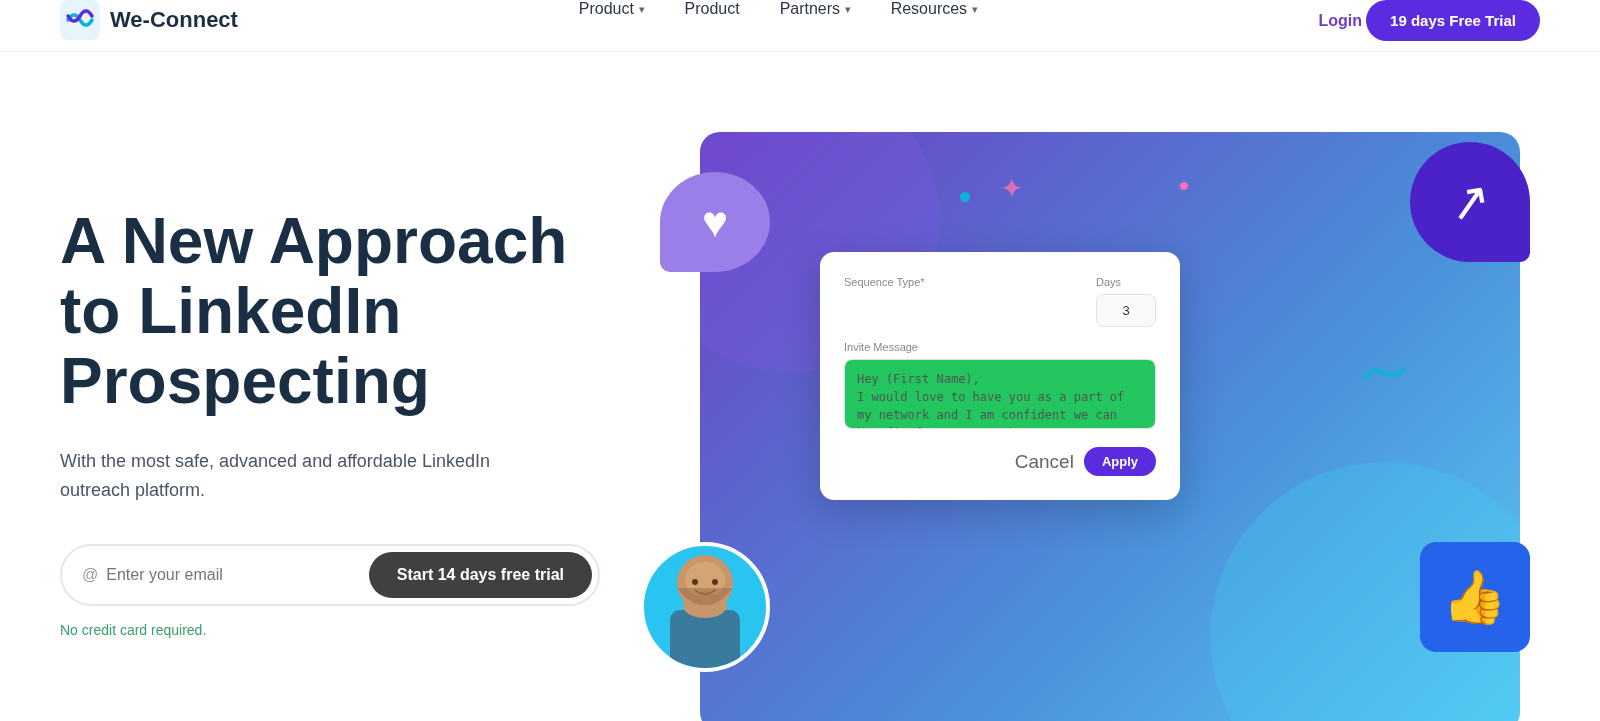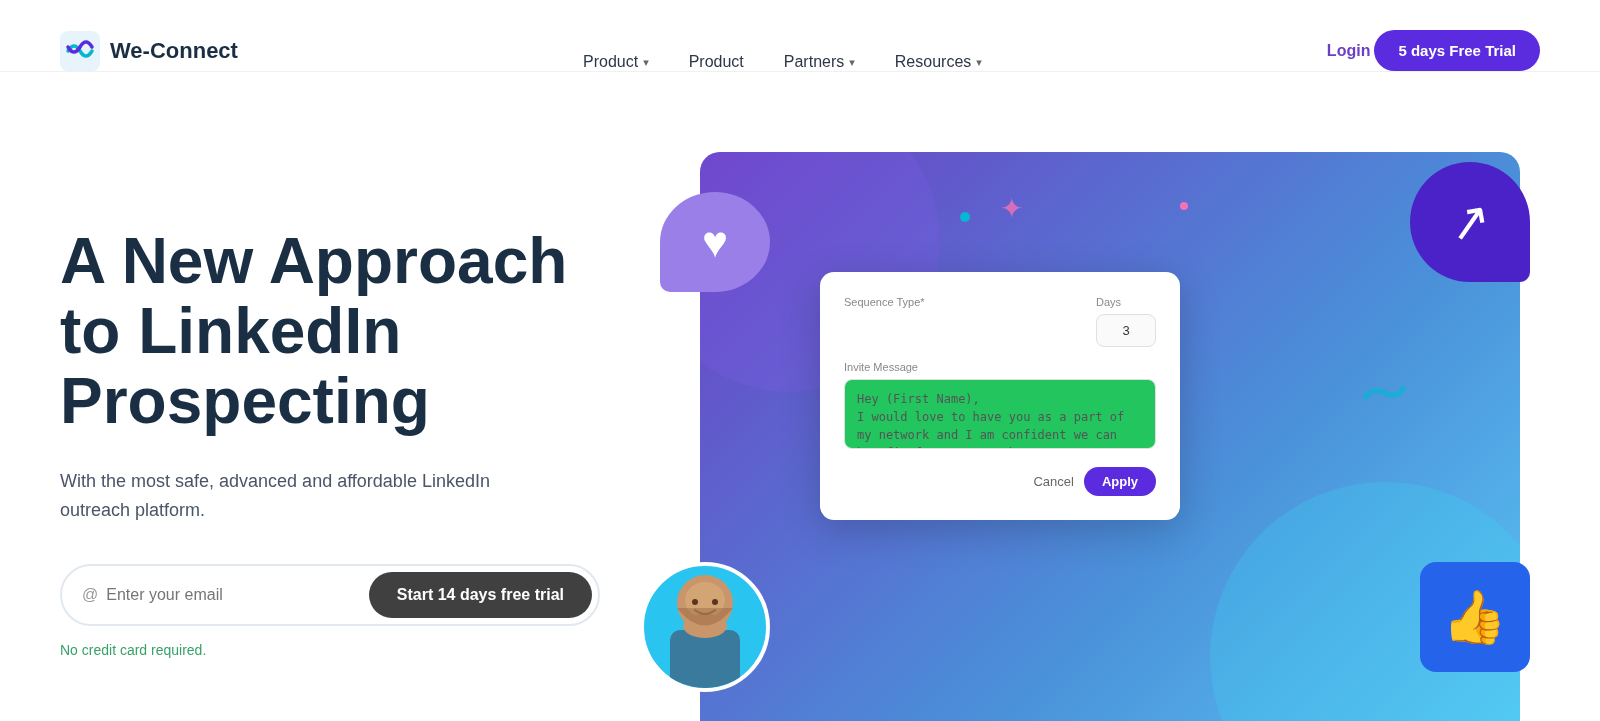--- a/index.html
+++ b/index.html
@@ -7,8 +7,8 @@
 
     
     nav {
-      display: flex; align-items: flex-end; justify-content: space-between;
-      padding: 0 60px; height: 72px; background: #fff;
+      display: flex; align-items: flex-start; justify-content: space-between;
+      padding: 0 60px; height: 52px; background: #fff;
       border-bottom: 1px solid #f0f0f0; position: relative; z-index: 10;
     }
     .nav-logo { display: flex; align-items: center; gap: 10px; }

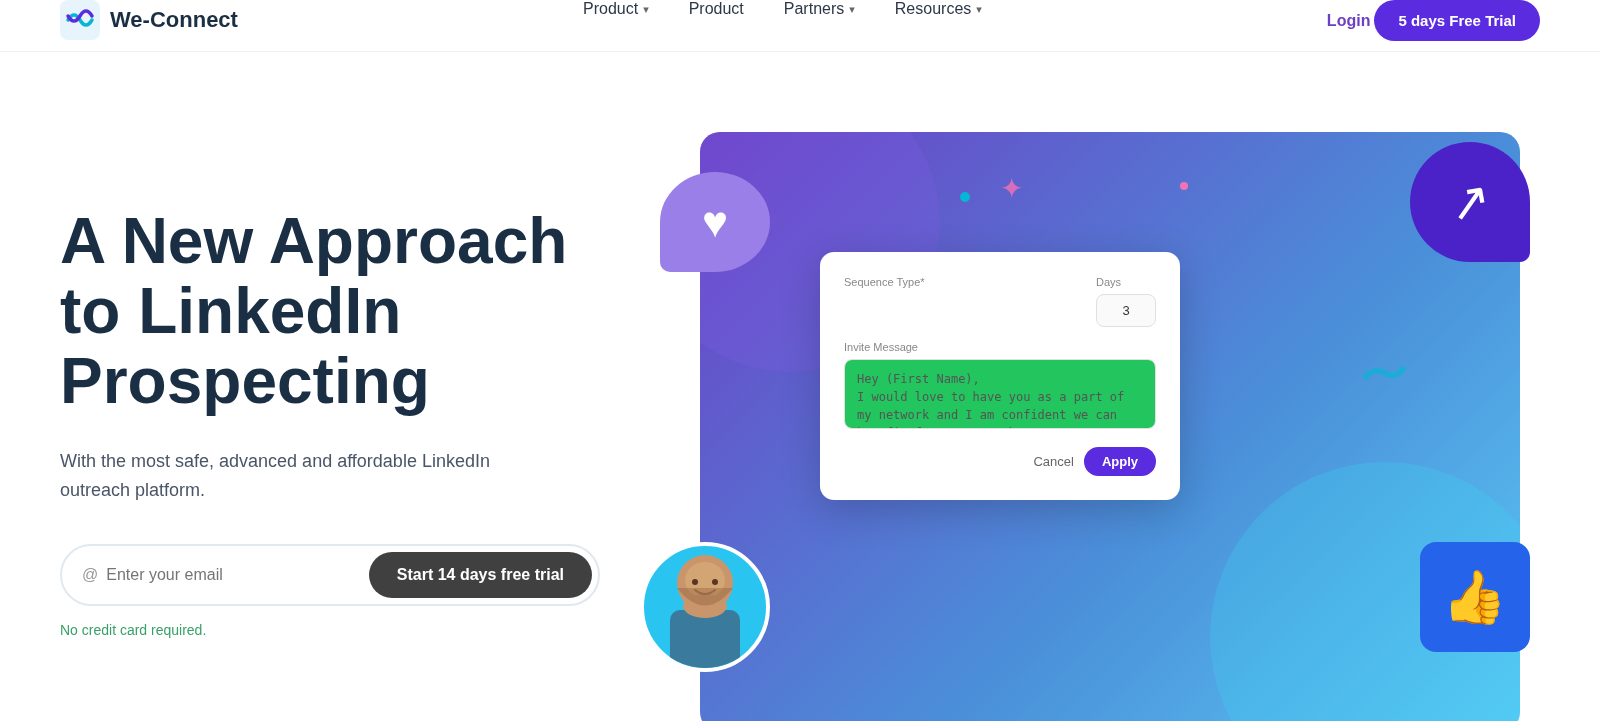--- a/index.html
+++ b/index.html
@@ -235,7 +235,7 @@
 
   <div class="nav-right">
     <a class="nav-login">Login</a>
-    <button class="nav-trial-btn">5 days Free Trial</button>
+    <button class="nav-trial-btn">19 days Free Trial</button>
   </div>
 </nav>
 

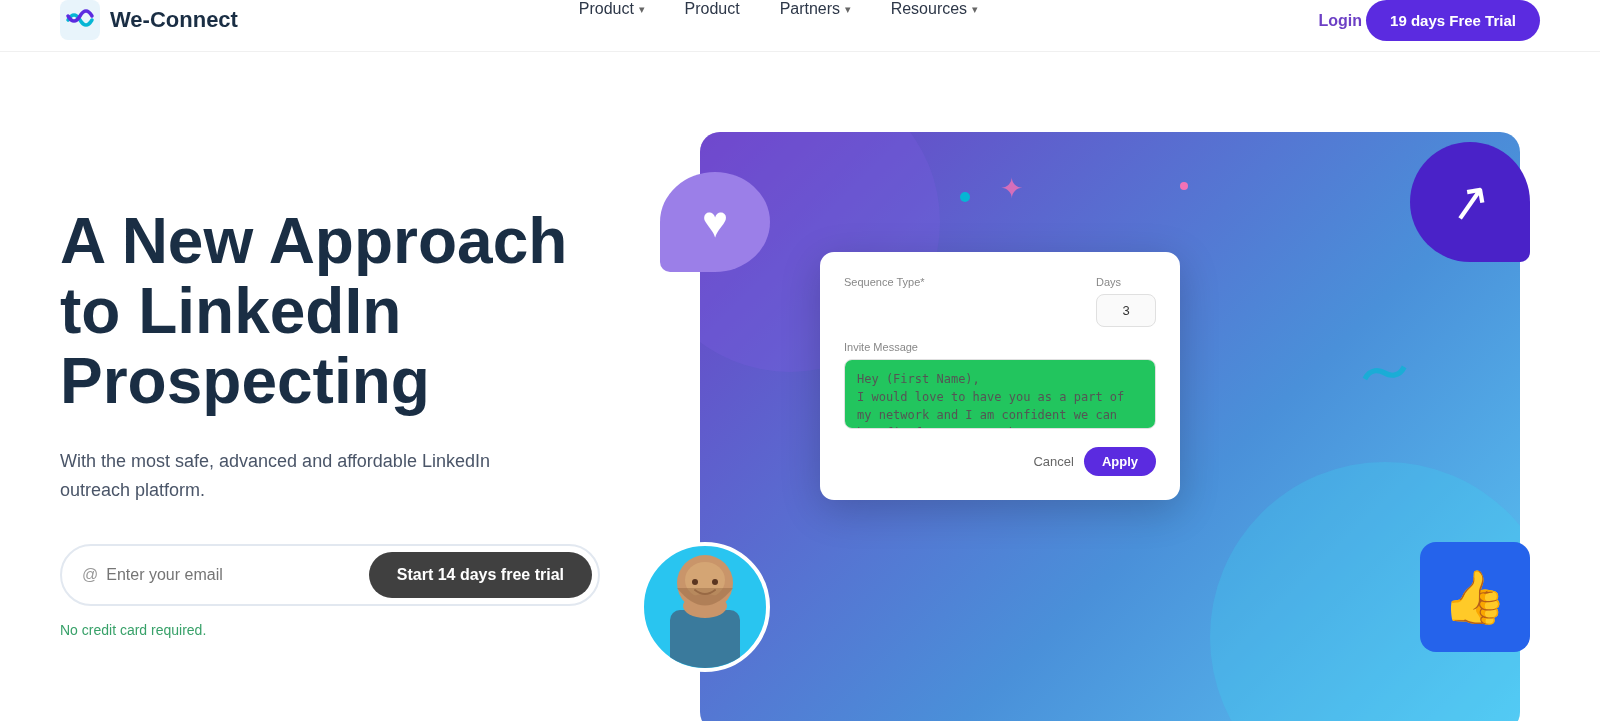--- a/index.html
+++ b/index.html
@@ -128,7 +128,7 @@
       display: flex; justify-content: flex-end; gap: 10px; align-items: center;
       margin-top: 14px;
     }
-    .step-cancel { font-size: 13px; color: #666; cursor: pointer; }
+    .step-cancel { font-size: 19px; color: #666; cursor: pointer; }
     .step-apply {
       background: #5b2be0; color: #fff; border: none; border-radius: 20px;
       padding: 7px 18px; font-size: 13px; font-weight: 600; cursor: pointer;

